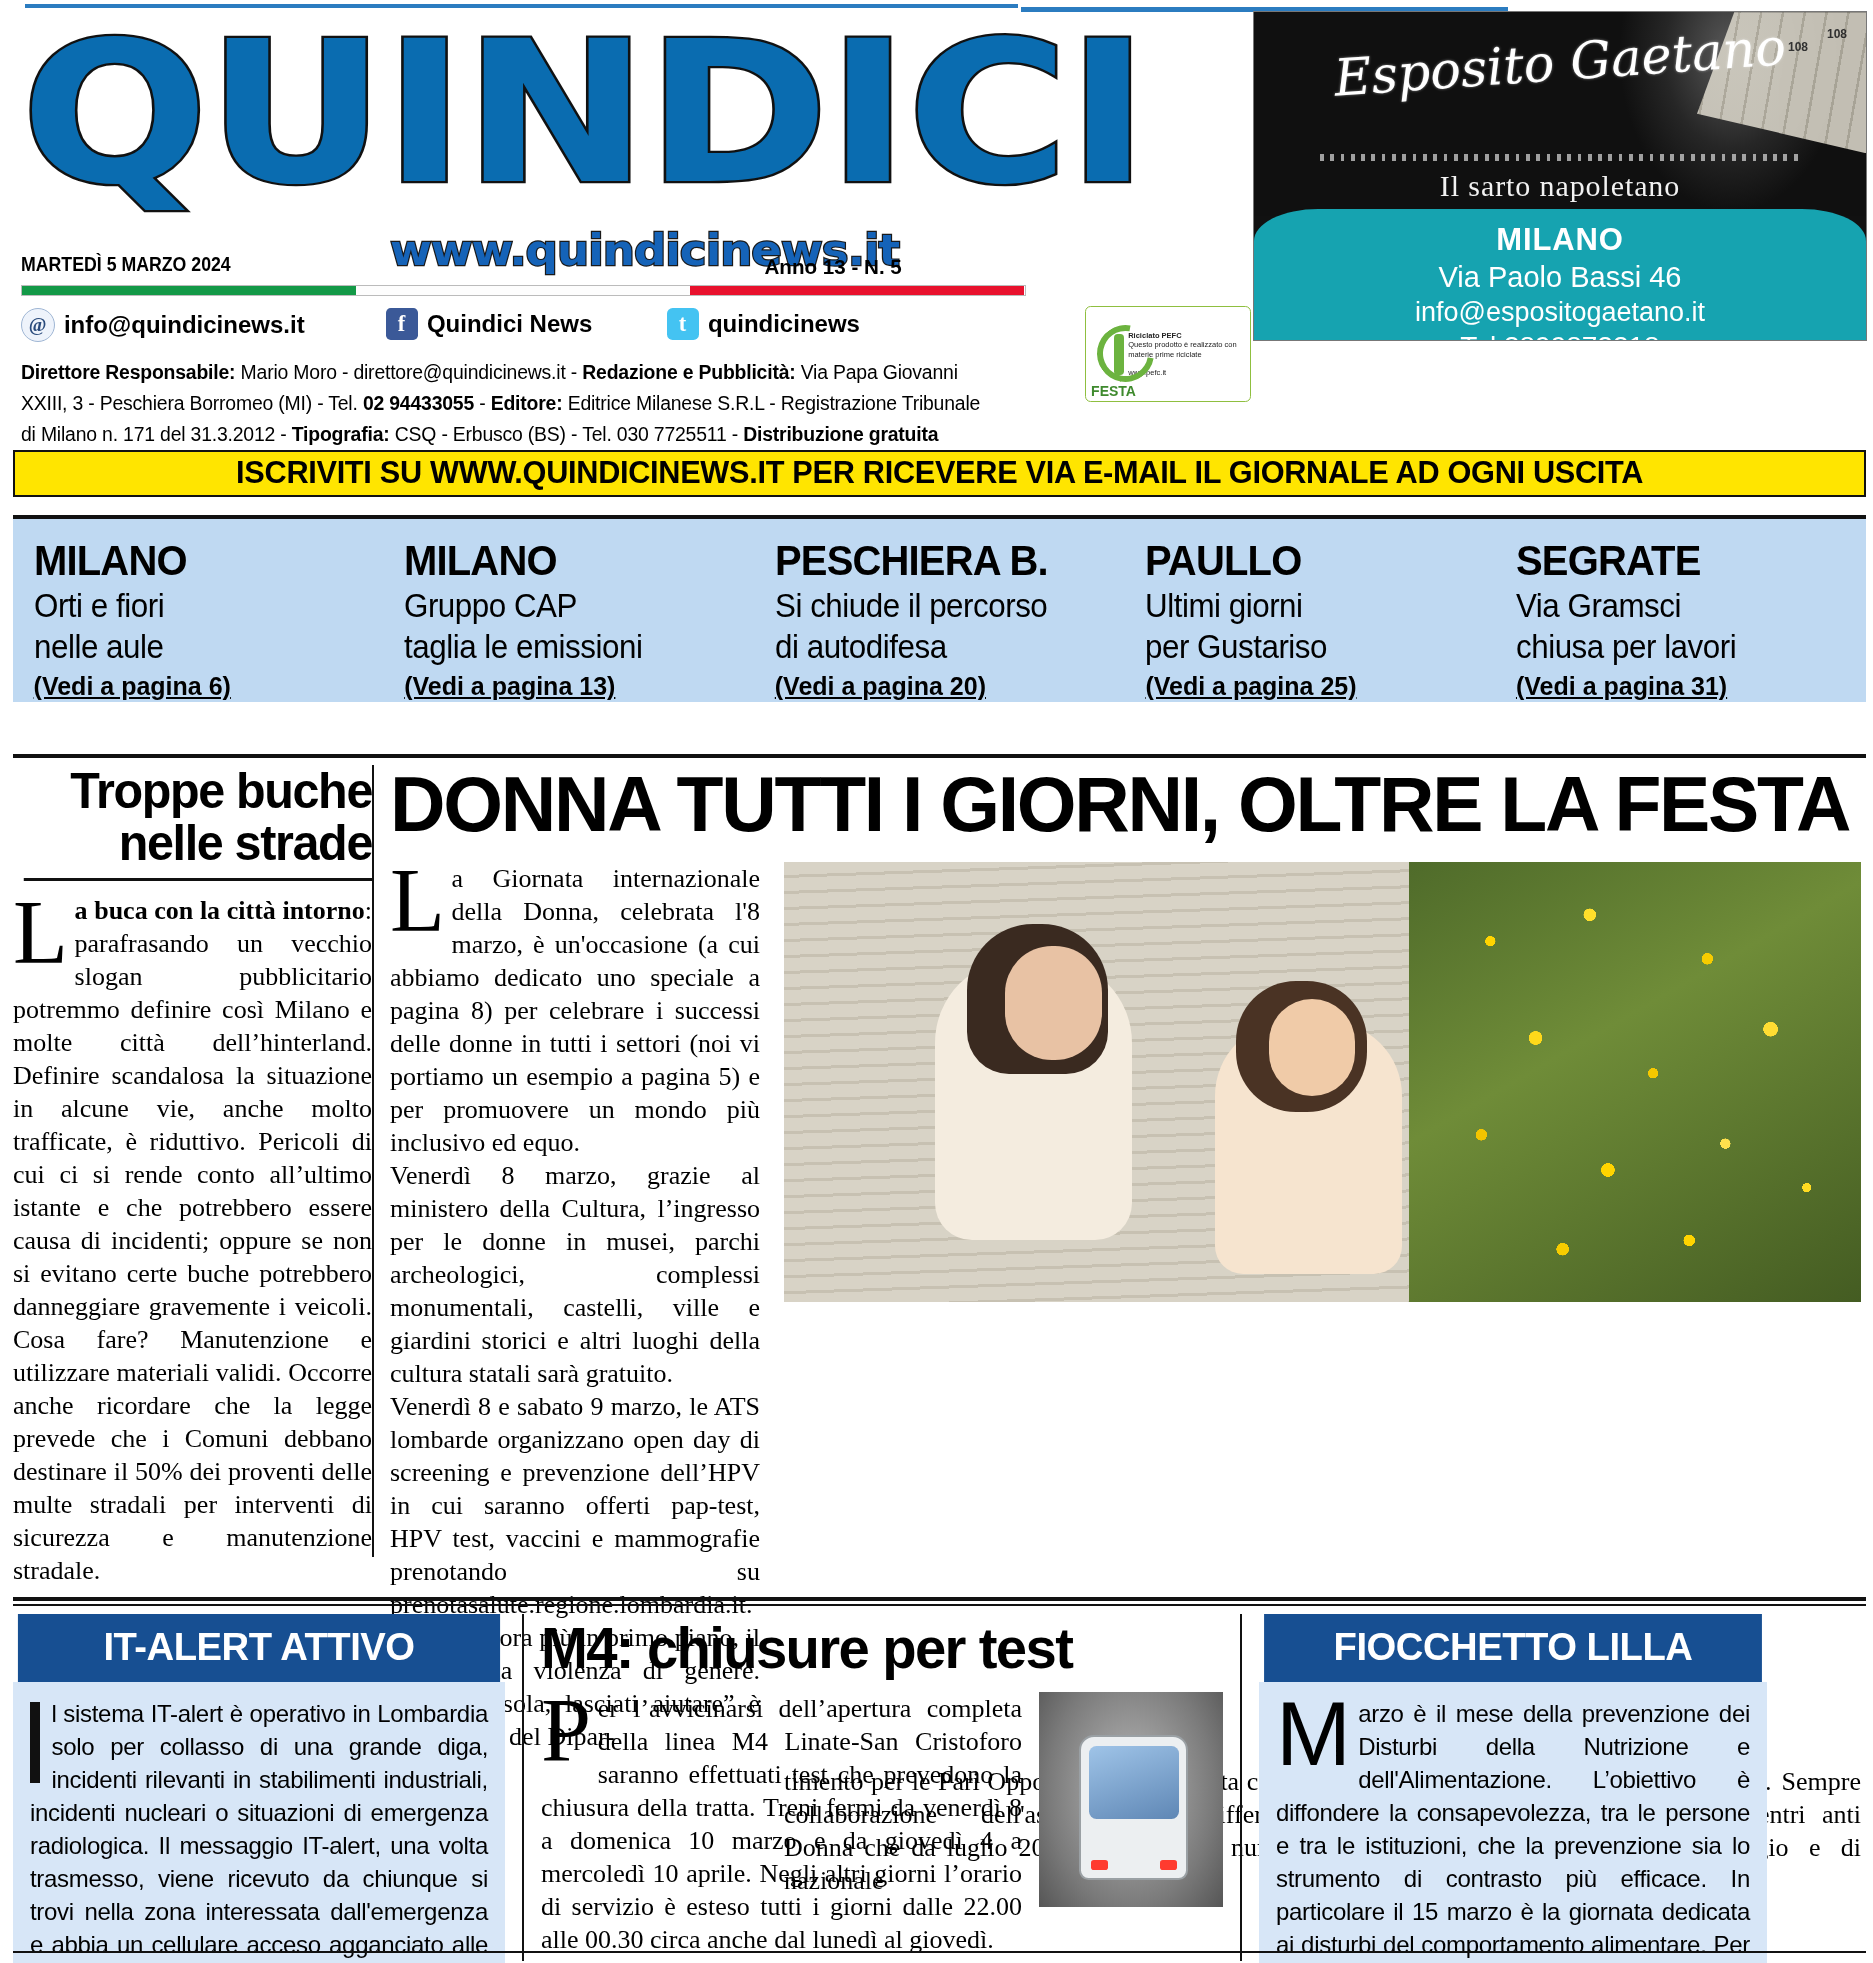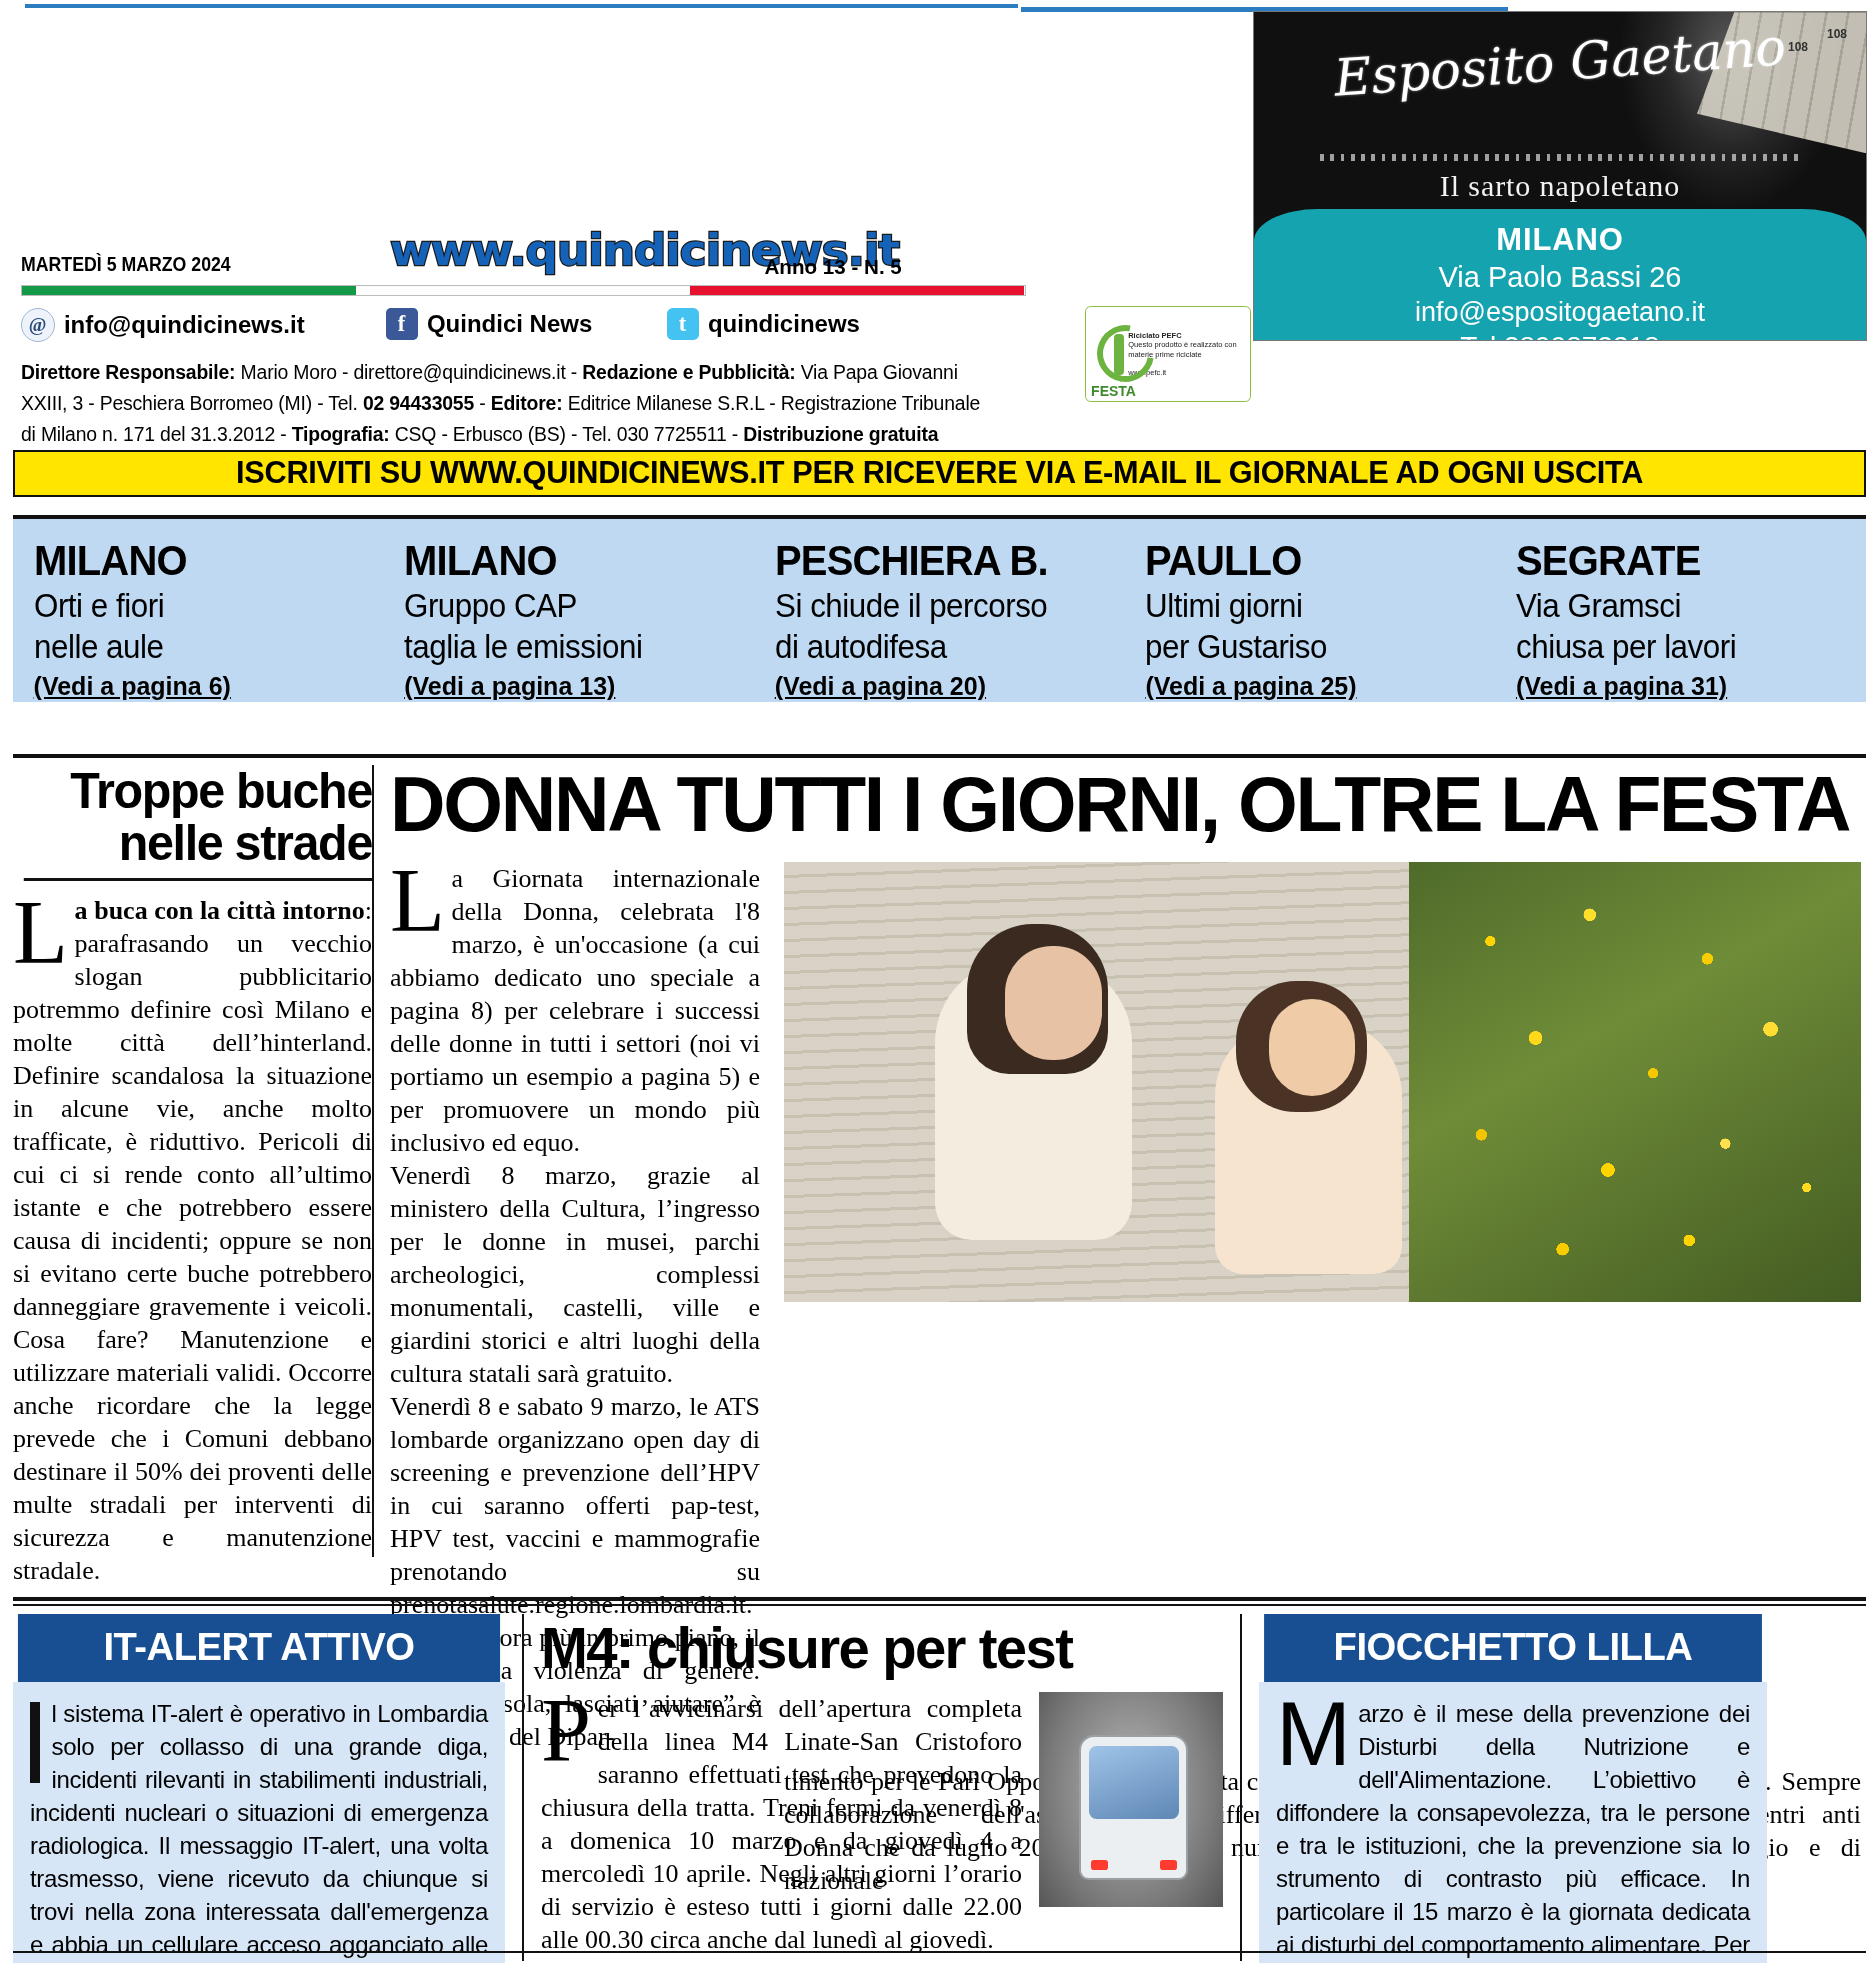--- a/index.html
+++ b/index.html
@@ -212,6 +212,9 @@
   <div class="topline-r"></div>
 
   <div class="masthead">
+    <div class="logo-wrap">
+      <div class="logo-q">QUINDICI</div>
+    </div>
     <div class="news-badge">NEWS</div>
     <div class="site-url">www.quindicinews.it</div>
     <div class="issue-date">MARTEDÌ 5 MARZO 2024</div>

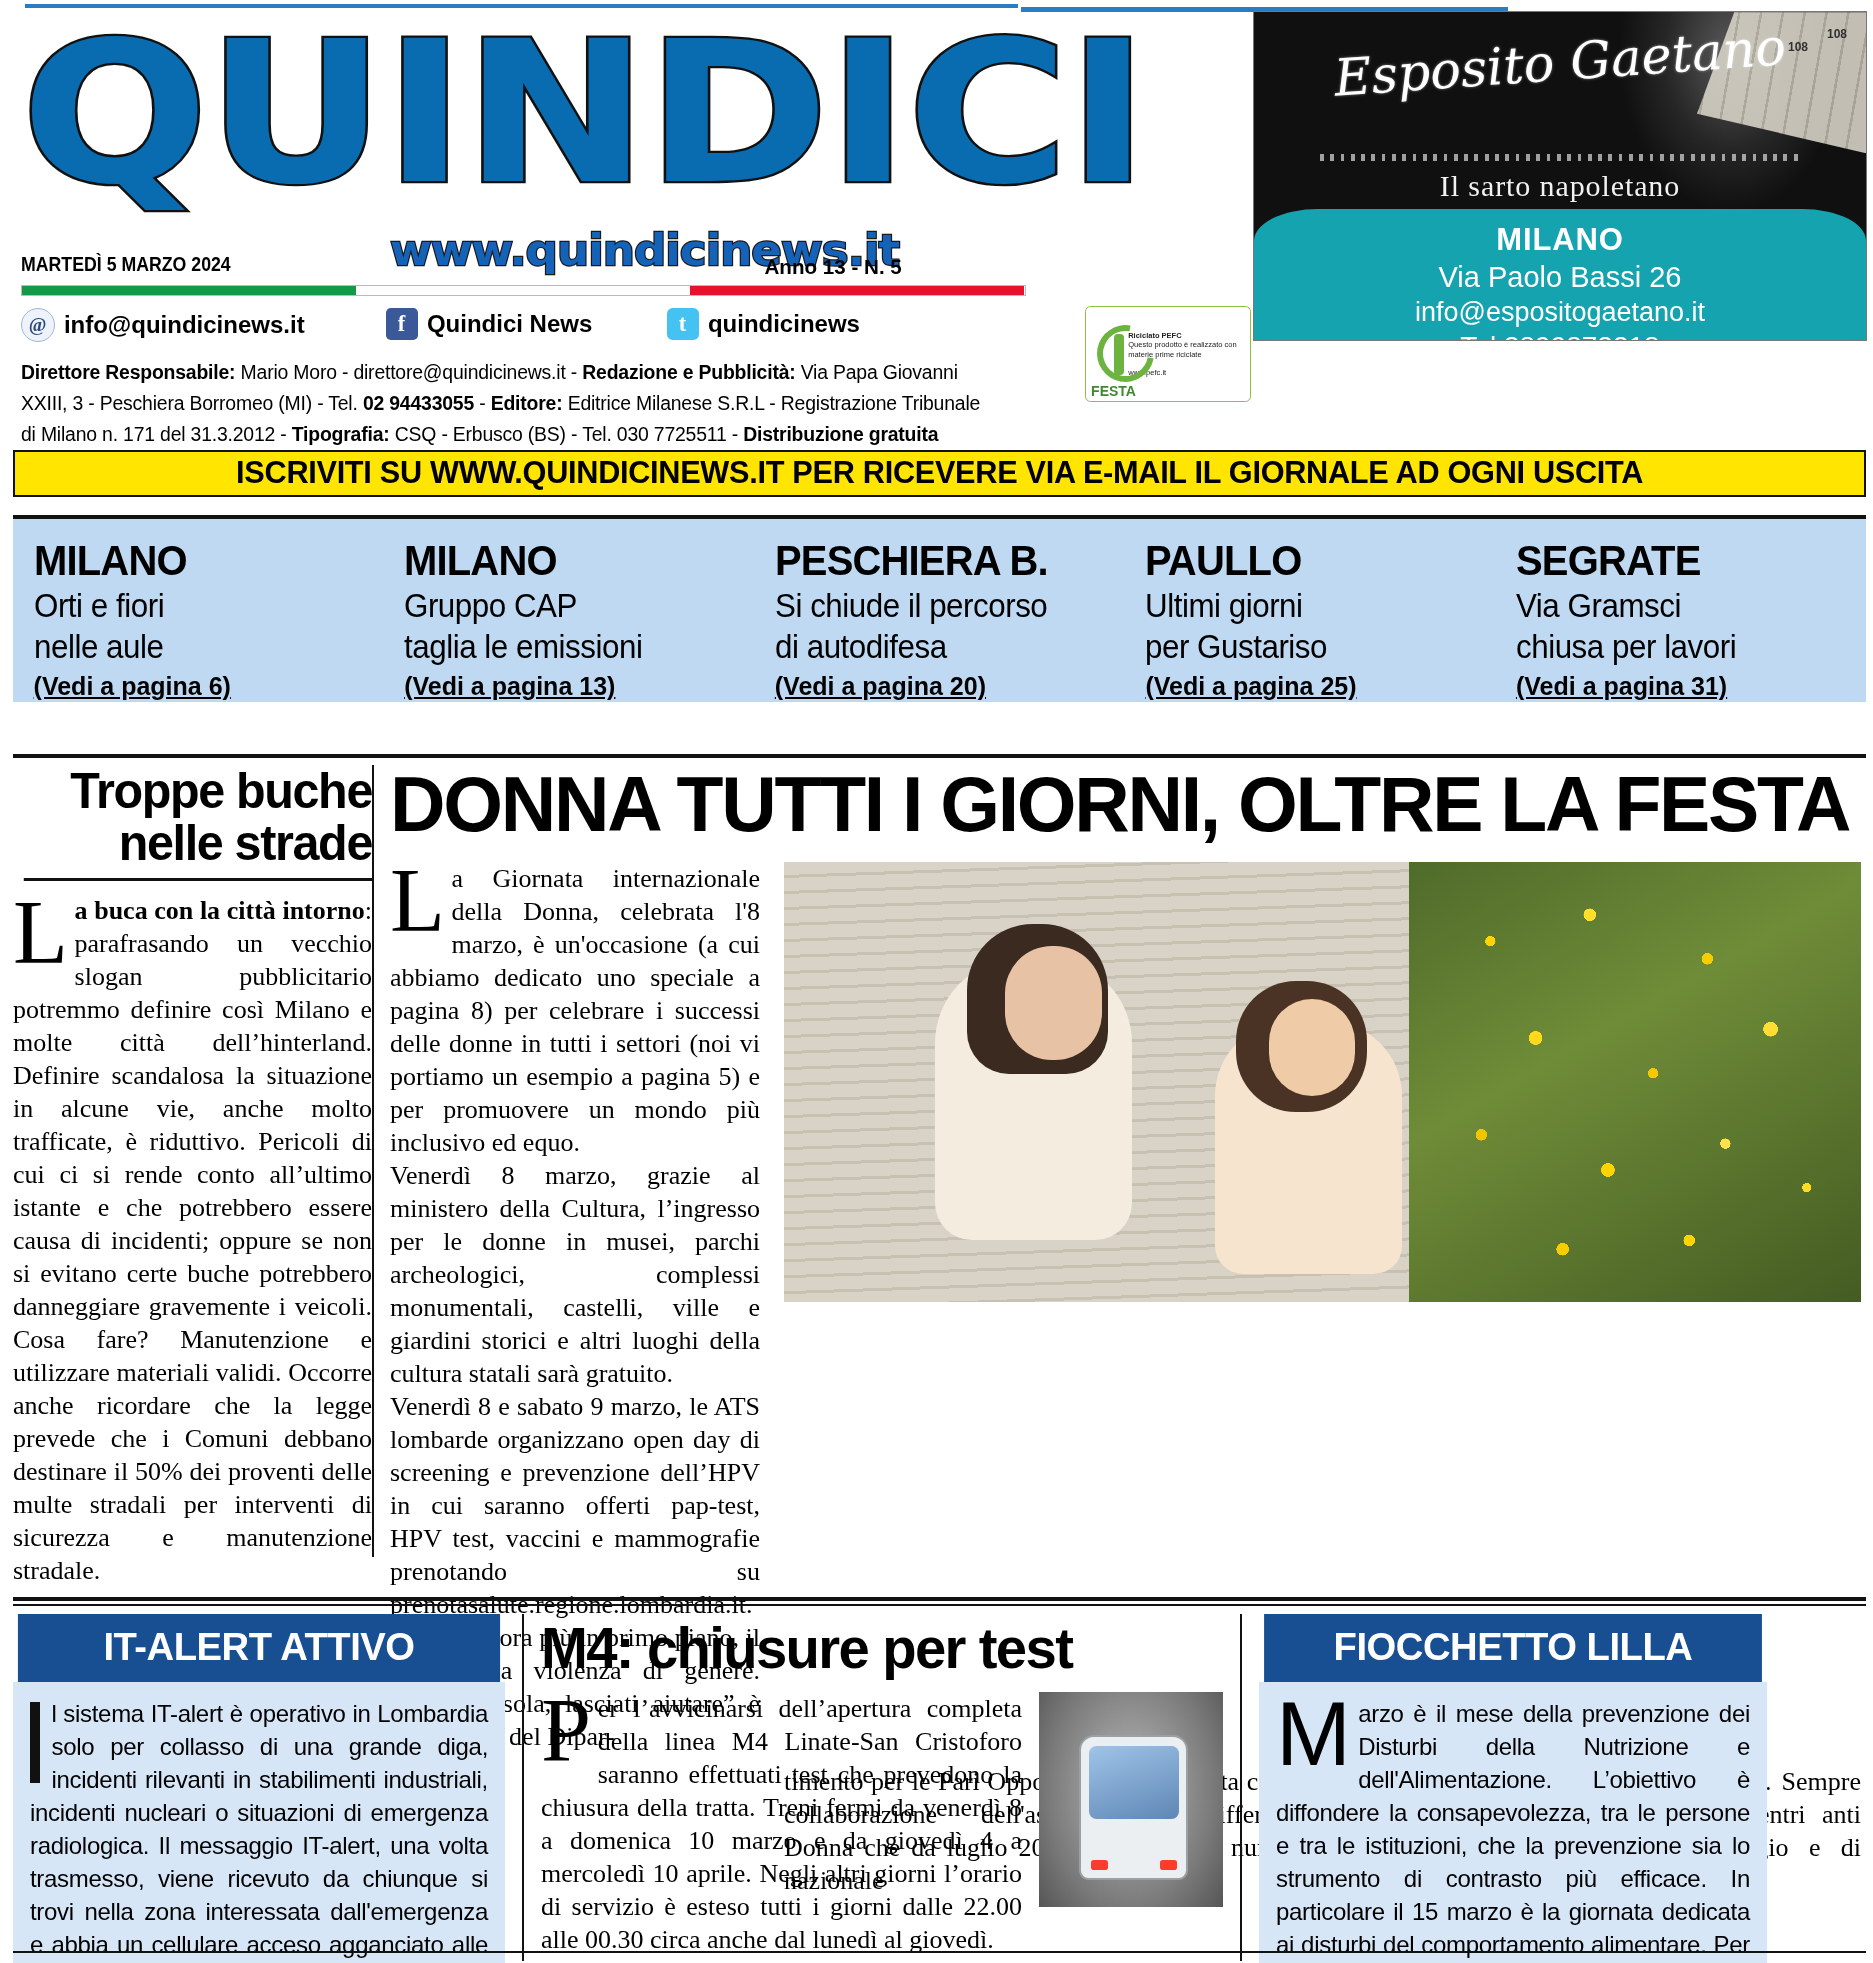--- a/index.html
+++ b/index.html
@@ -276,7 +276,7 @@
     </div>
     <div class="ad-teal">
       <div class="ln ad-city">MILANO</div>
-      <div class="ln ad-addr">Via Paolo Bassi 26</div>
+      <div class="ln ad-addr">Via Paolo Bassi 46</div>
       <div class="ln ad-mail">info@espositogaetano.it</div>
       <div class="ln ad-tel">Tel 3899872318</div>
 

